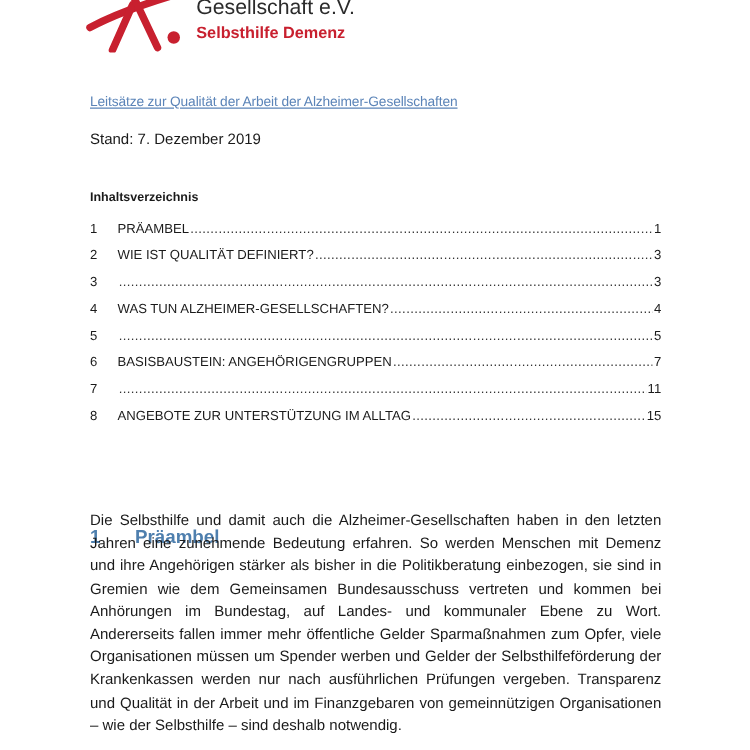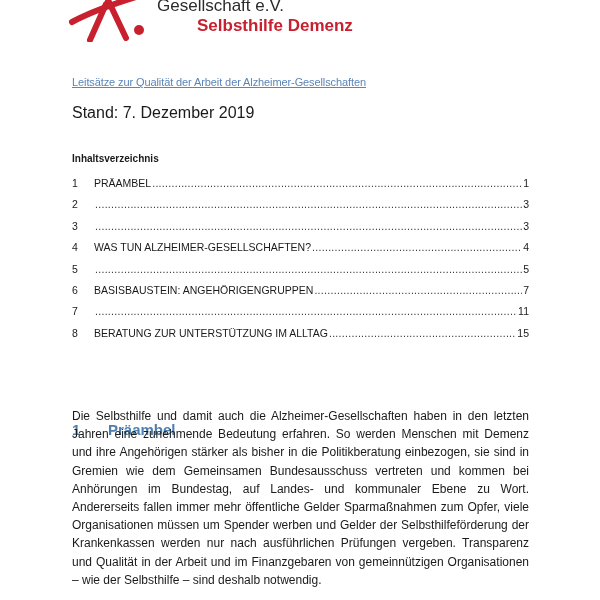--- a/index.html
+++ b/index.html
@@ -7,7 +7,7 @@
   .logo { position: absolute; left: 68px; top: -22px; width: 80px; height: 64px; }
   .org { position: absolute; left: 157px; top: 0; }
   .org-line1 { font-size: 17px; color: #2b2b2b; line-height: 20px; margin-top: -4px; font-weight: 500; }
-  .org-line2 { font-size: 17px; color: #c8202f; line-height: 20px; font-weight: 600; margin-left: 40px; }
+  .org-line2 { font-size: 13px; color: #c8202f; line-height: 20px; font-weight: 600; }
   .doc-title { position: absolute; left: 72px; top: 76px; font-size: 11px; color: #5b84b8; font-weight: 500; letter-spacing: -0.1px; white-space: nowrap; text-decoration: underline; }
   .doc-date { position: absolute; left: 72px; top: 104px; font-size: 16px; color: #1a1a1a; }
   .toc-heading { position: absolute; left: 72px; top: 153px; font-size: 10px; font-weight: bold; color: #1a1a1a; }

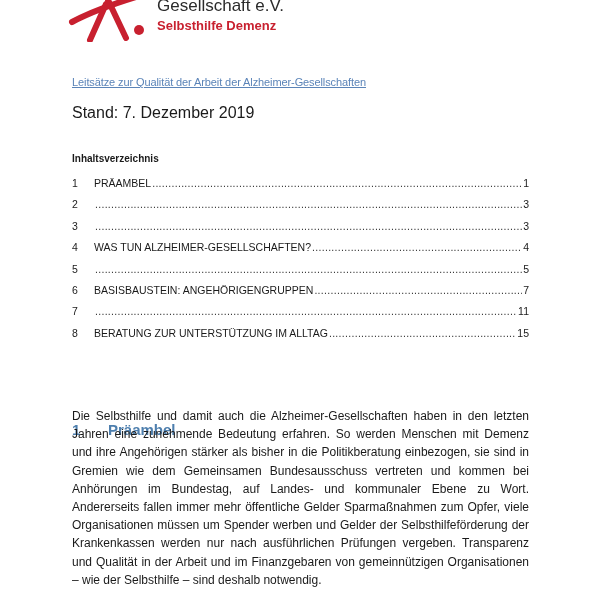--- a/index.html
+++ b/index.html
@@ -9,7 +9,7 @@
   .org-line1 { font-size: 17px; color: #2b2b2b; line-height: 20px; margin-top: -4px; font-weight: 500; }
   .org-line2 { font-size: 13px; color: #c8202f; line-height: 20px; font-weight: 600; }
   .doc-title { position: absolute; left: 72px; top: 76px; font-size: 11px; color: #5b84b8; font-weight: 500; letter-spacing: -0.1px; white-space: nowrap; text-decoration: underline; }
-  .doc-date { position: absolute; left: 72px; top: 104px; font-size: 16px; color: #1a1a1a; }
+  .doc-date { position: absolute; left: 72px; top: 104px; font-size: 12px; color: #1a1a1a; }
   .toc-heading { position: absolute; left: 72px; top: 153px; font-size: 10px; font-weight: bold; color: #1a1a1a; }
   .toc { position: absolute; left: 72px; top: 177px; width: 457px; }
   .toc-row { display: flex; align-items: baseline; height: 21.4px; font-size: 10.5px; color: #1a1a1a; }

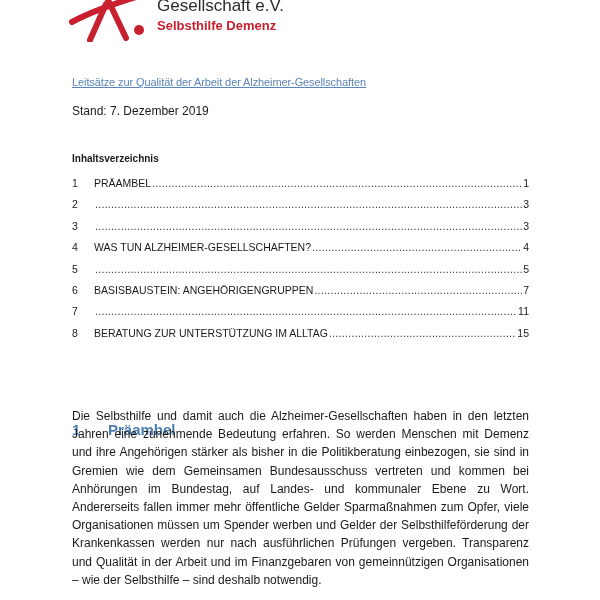--- a/index.html
+++ b/index.html
@@ -52,6 +52,7 @@
   </div>
   <div class="toc-row">
     <span class="toc-num">2</span>
+    <span class="toc-label">WIE IST QUALITÄT DEFINIERT?</span>
     <span class="toc-dots"></span>
     <span class="toc-page">3</span>
   </div>

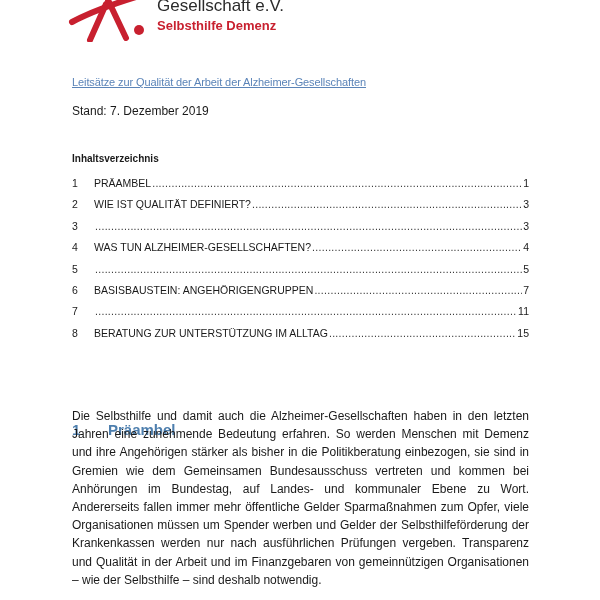--- a/index.html
+++ b/index.html
@@ -85,7 +85,7 @@
   </div>
   <div class="toc-row">
     <span class="toc-num">8</span>
-    <span class="toc-label">BERATUNG ZUR UNTERSTÜTZUNG IM ALLTAG</span>
+    <span class="toc-label">ANGEBOTE ZUR UNTERSTÜTZUNG IM ALLTAG</span>
     <span class="toc-dots"></span>
     <span class="toc-page">15</span>
   </div>

